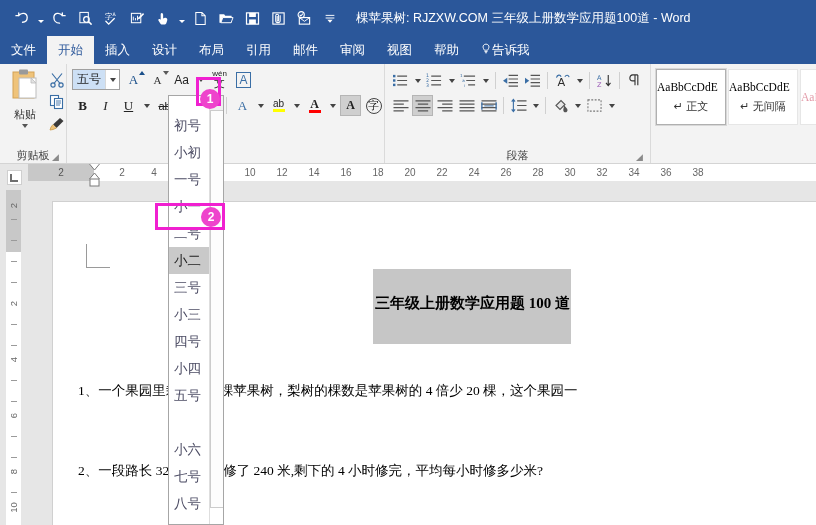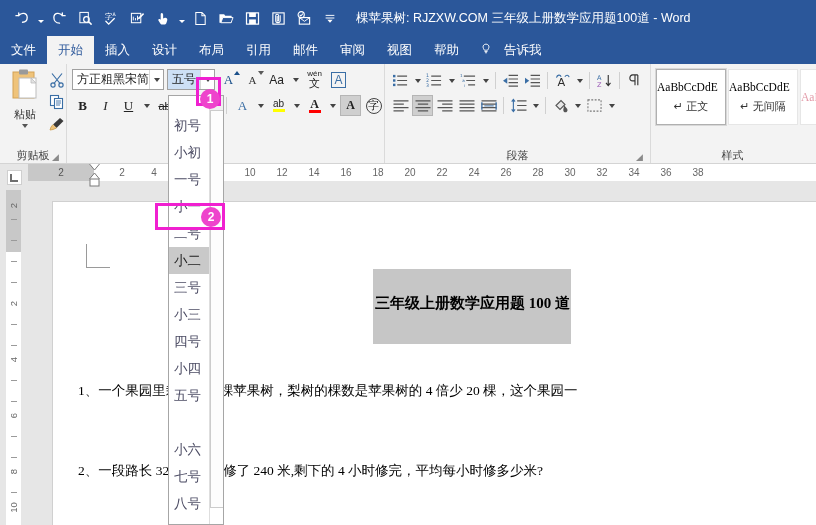--- a/index.html
+++ b/index.html
@@ -47,7 +47,7 @@
   }
   .tab.active { background: #f3f3f3; color: #2b579a; }
   .tellme {
-    display: flex; align-items: center; gap: 12px; color: #ffffff; font-size: 12.5px;
+    display: flex; align-items: center; gap: 0; color: #ffffff; font-size: 12.5px;
     padding-left: 10px; white-space: nowrap; overflow: hidden;
   }
 

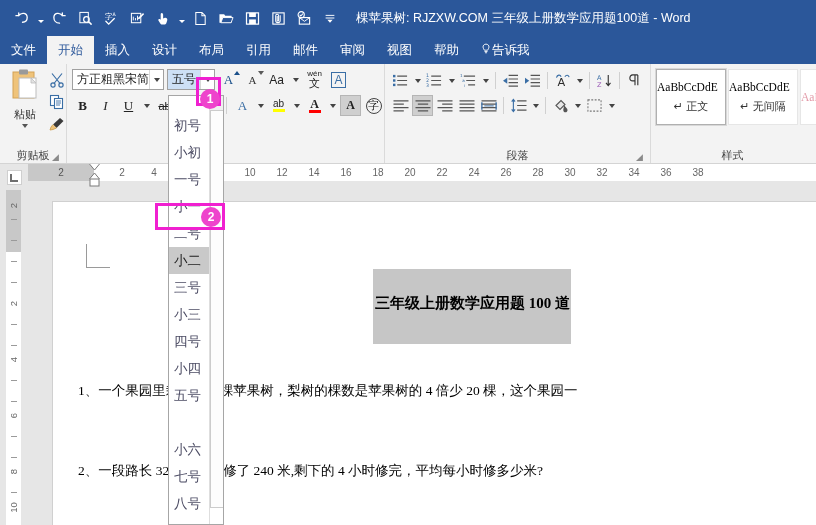--- a/index.html
+++ b/index.html
@@ -419,12 +419,6 @@
     <div class="grp font-grp">
       <div class="grp-body" style="flex-direction:column;">
         <div class="font-row1">
-          <div class="combo font-name">
-            <span class="val">方正粗黑宋简</span>
-            <span class="arrow">
-                <i></i>
-              </span>
-          </div>
           <div class="combo font-size-combo">
             <span class="val">五号</span>
             <span class="arrow">

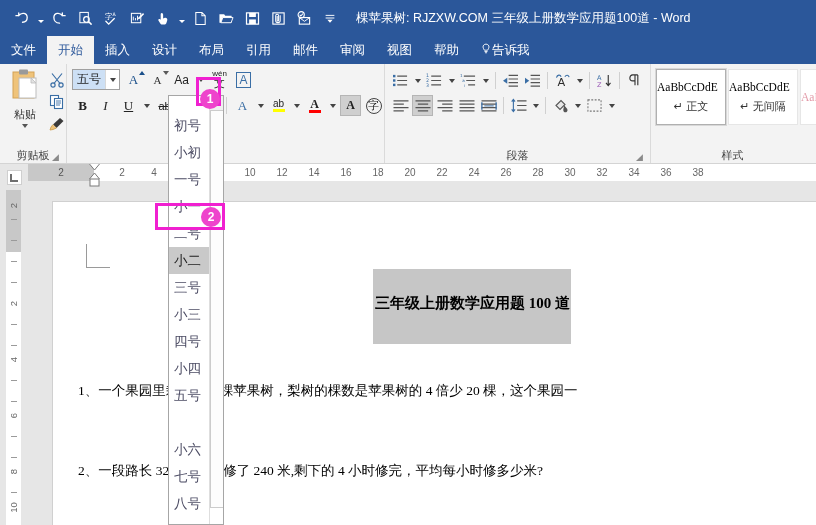--- a/index.html
+++ b/index.html
@@ -658,9 +658,6 @@
             <span class="prev">AaB</span>
           </div>
         </div>
-      </div>
-      <div class="grp-label">
-        <span>样式</span>
       </div>
     </div>
 

